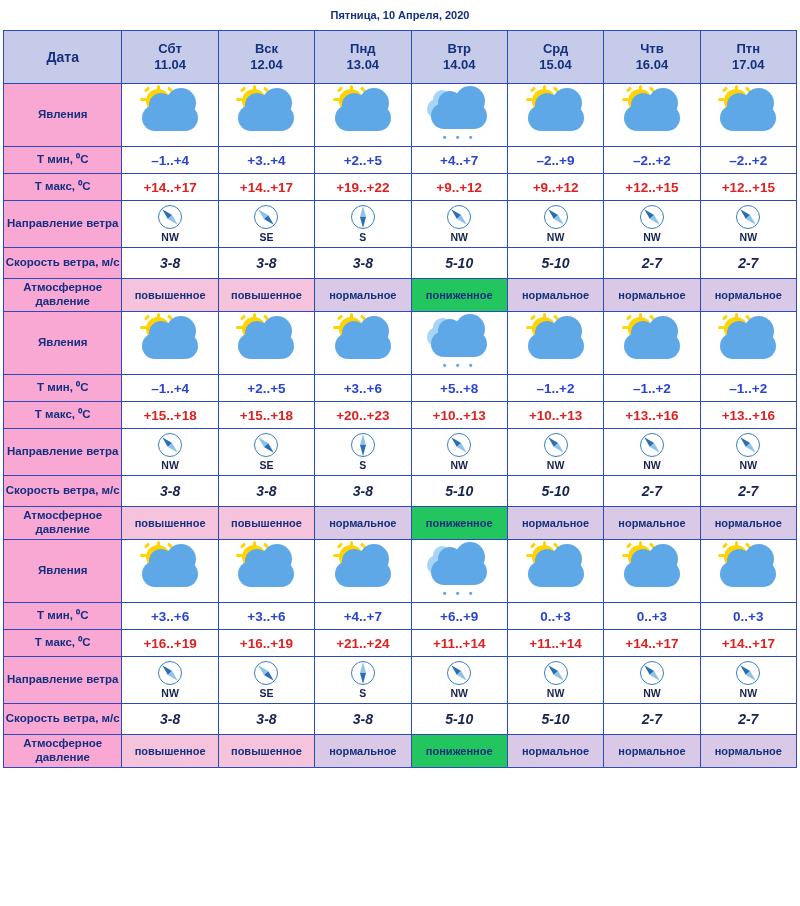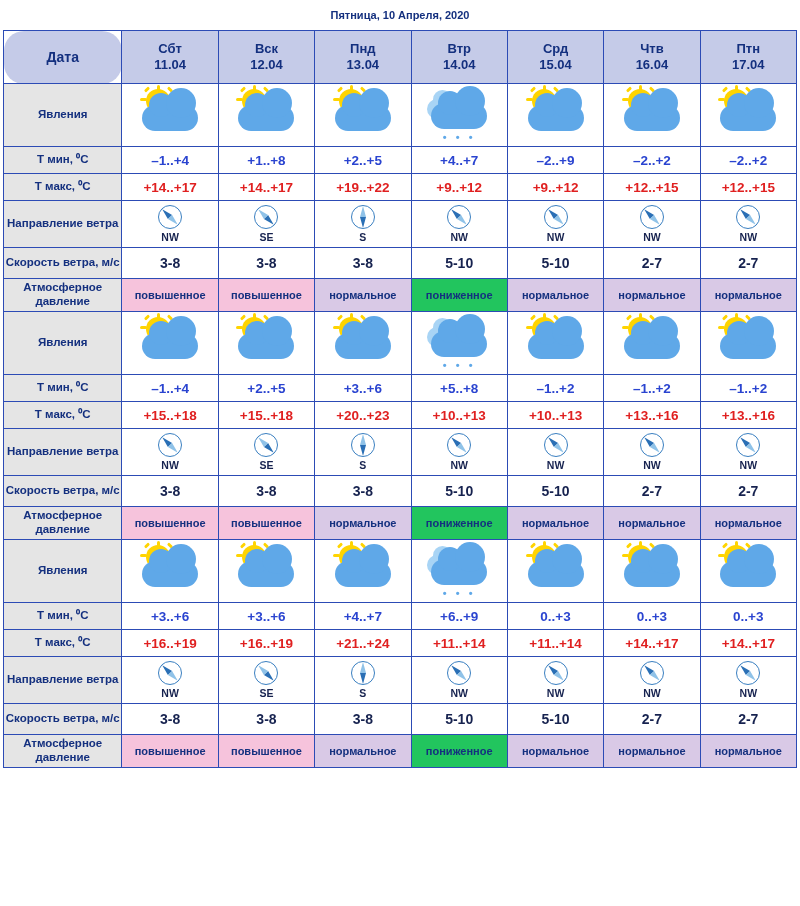--- a/index.html
+++ b/index.html
@@ -50,7 +50,7 @@
   .head-cell .d1{display:block;}
   .head-cell .d2{display:block;}
   .head-label{
-    background:#c5cbe8;color:#14307f;font-weight:bold;font-size:14px;border-radius:20px;
+    background:#c5cbe8;color:#14307f;font-weight:bold;font-size:14px;
   }
 
   

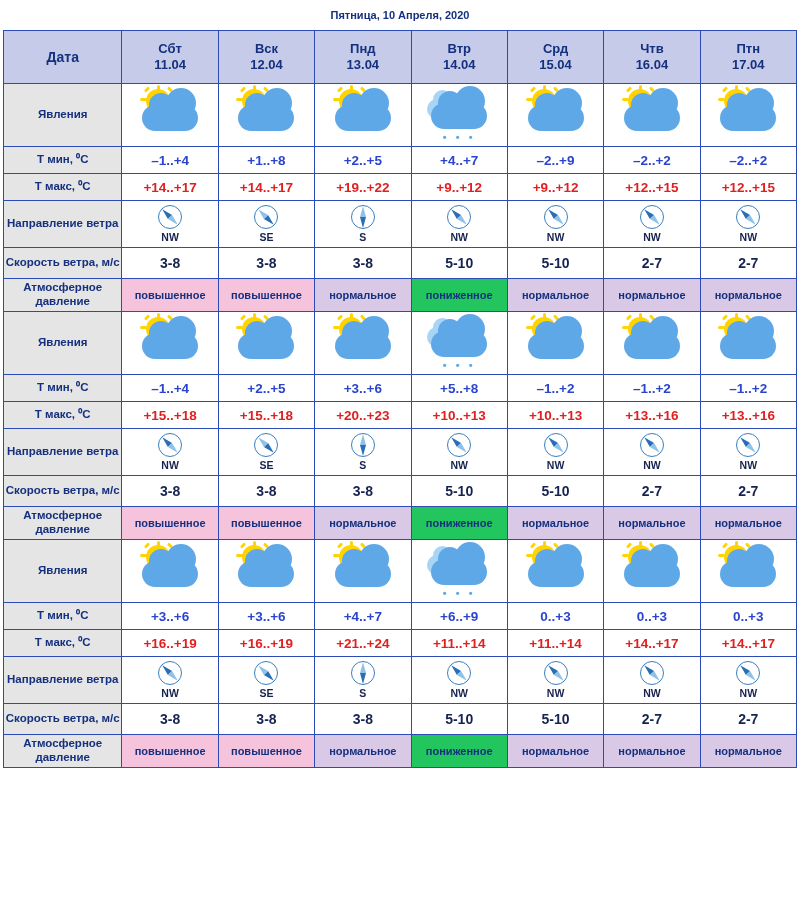--- a/index.html
+++ b/index.html
@@ -65,7 +65,7 @@
 
   
   .lab{
-    background:#e5e5e5;
+    background:#f9a8d4;
     color:#14307f;
     font-weight:bold;
     font-size:11.5px;

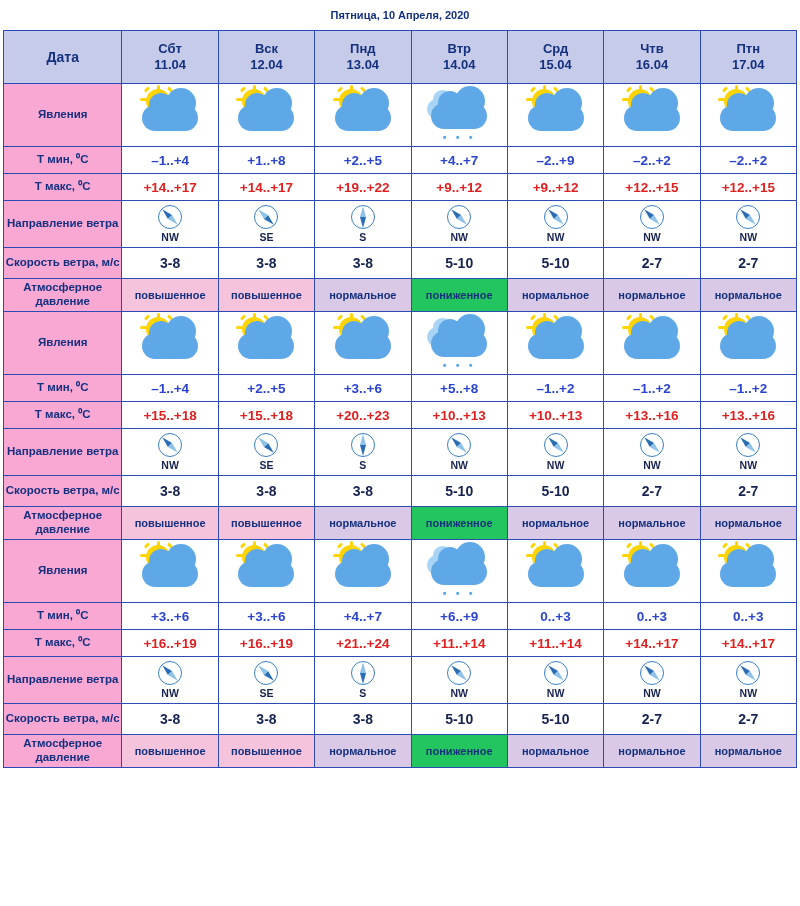--- a/index.html
+++ b/index.html
@@ -277,7 +277,7 @@
         <tr>
           <td class="lab">Т мин, ⁰С</td>
           <td class="v temp-cell tmin">–1..+4</td>
-          <td class="v temp-cell tmin">+1..+8</td>
+          <td class="v temp-cell tmin">+3..+4</td>
           <td class="v temp-cell tmin">+2..+5</td>
           <td class="v temp-cell tmin">+4..+7</td>
           <td class="v temp-cell tmin">–2..+9</td>

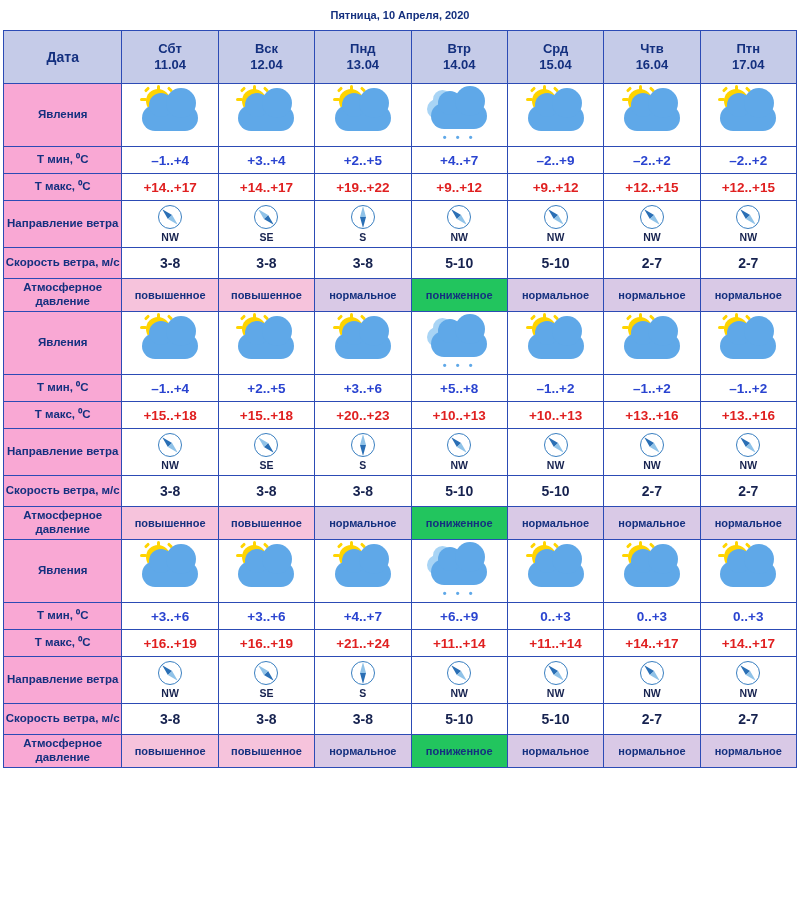--- a/index.html
+++ b/index.html
@@ -77,7 +77,7 @@
   .v{background:#ffffff;font-size:13.5px;font-weight:bold;}
   .tmin{color:#2a44d0;}
   .tmax{color:#e02020;}
-  .spd{color:#16224f;font-size:14px;}
+  .spd{color:#16224f;font-size:14px;font-style:italic;}
   .dir{color:#16224f;font-size:10.5px;font-weight:bold;}
   .icon-cell{height:62px;background:#ffffff;}
   .wind-cell{height:46px;background:#ffffff;margin-left:20px;}

